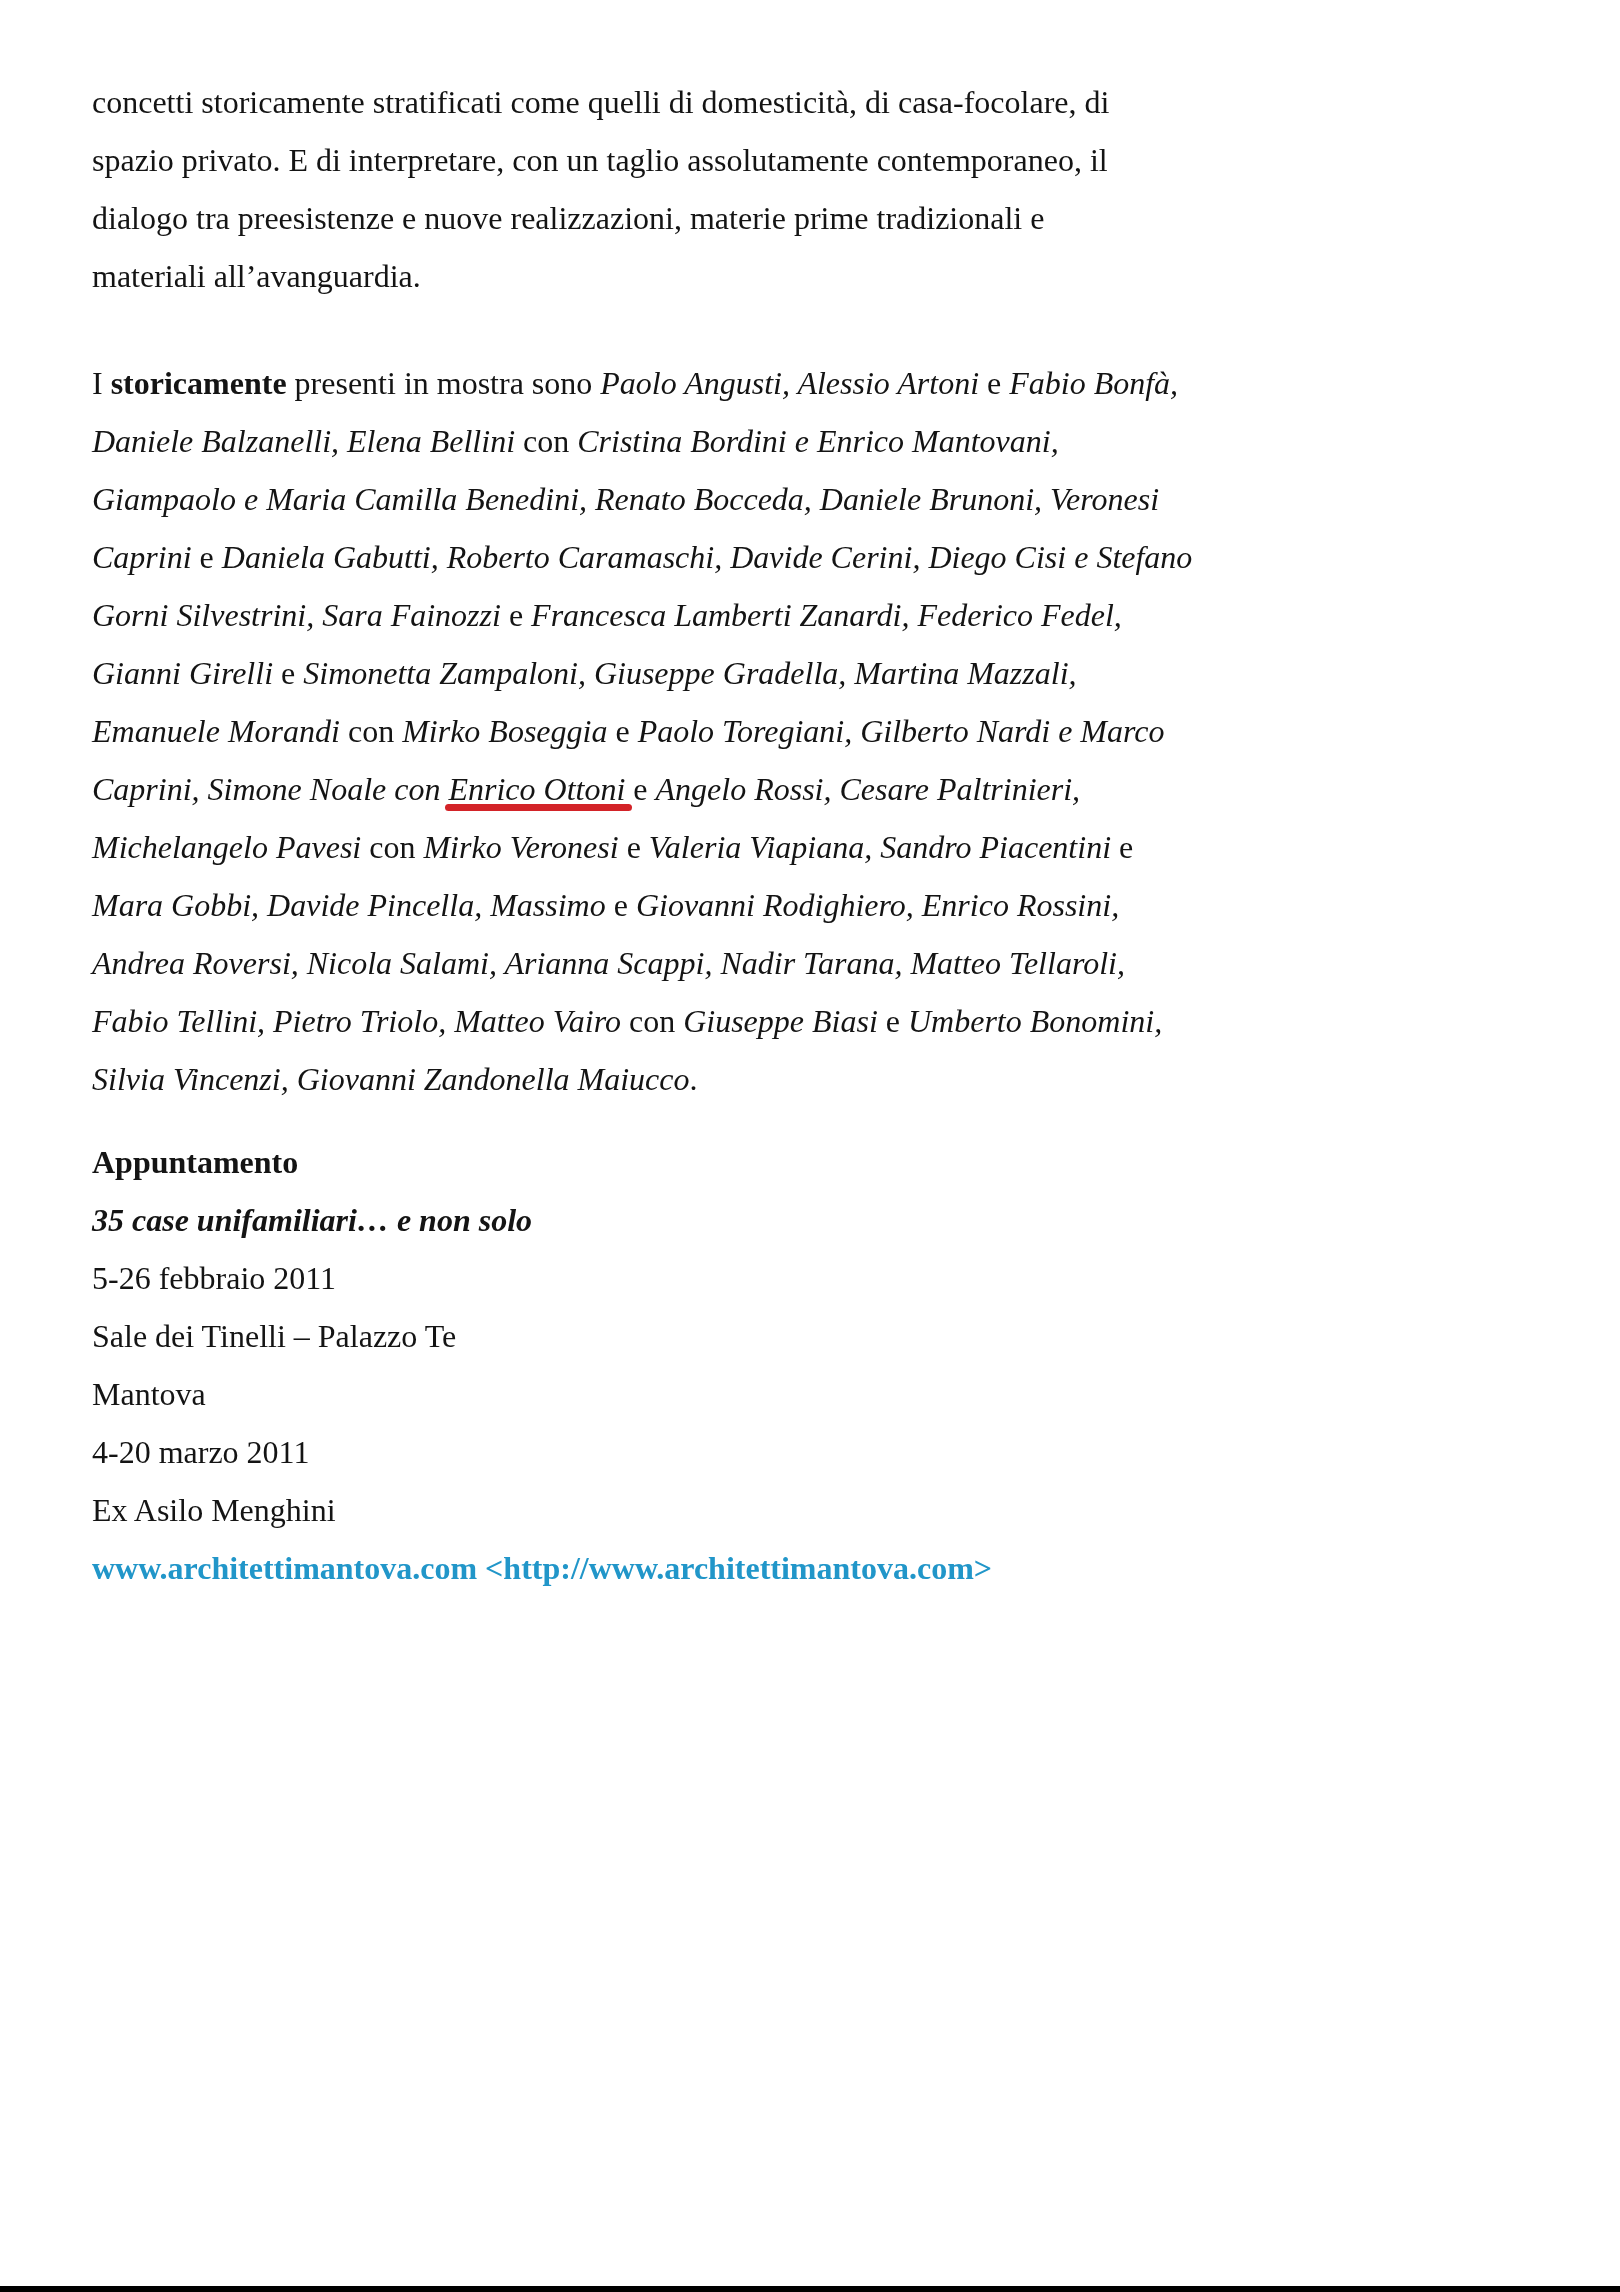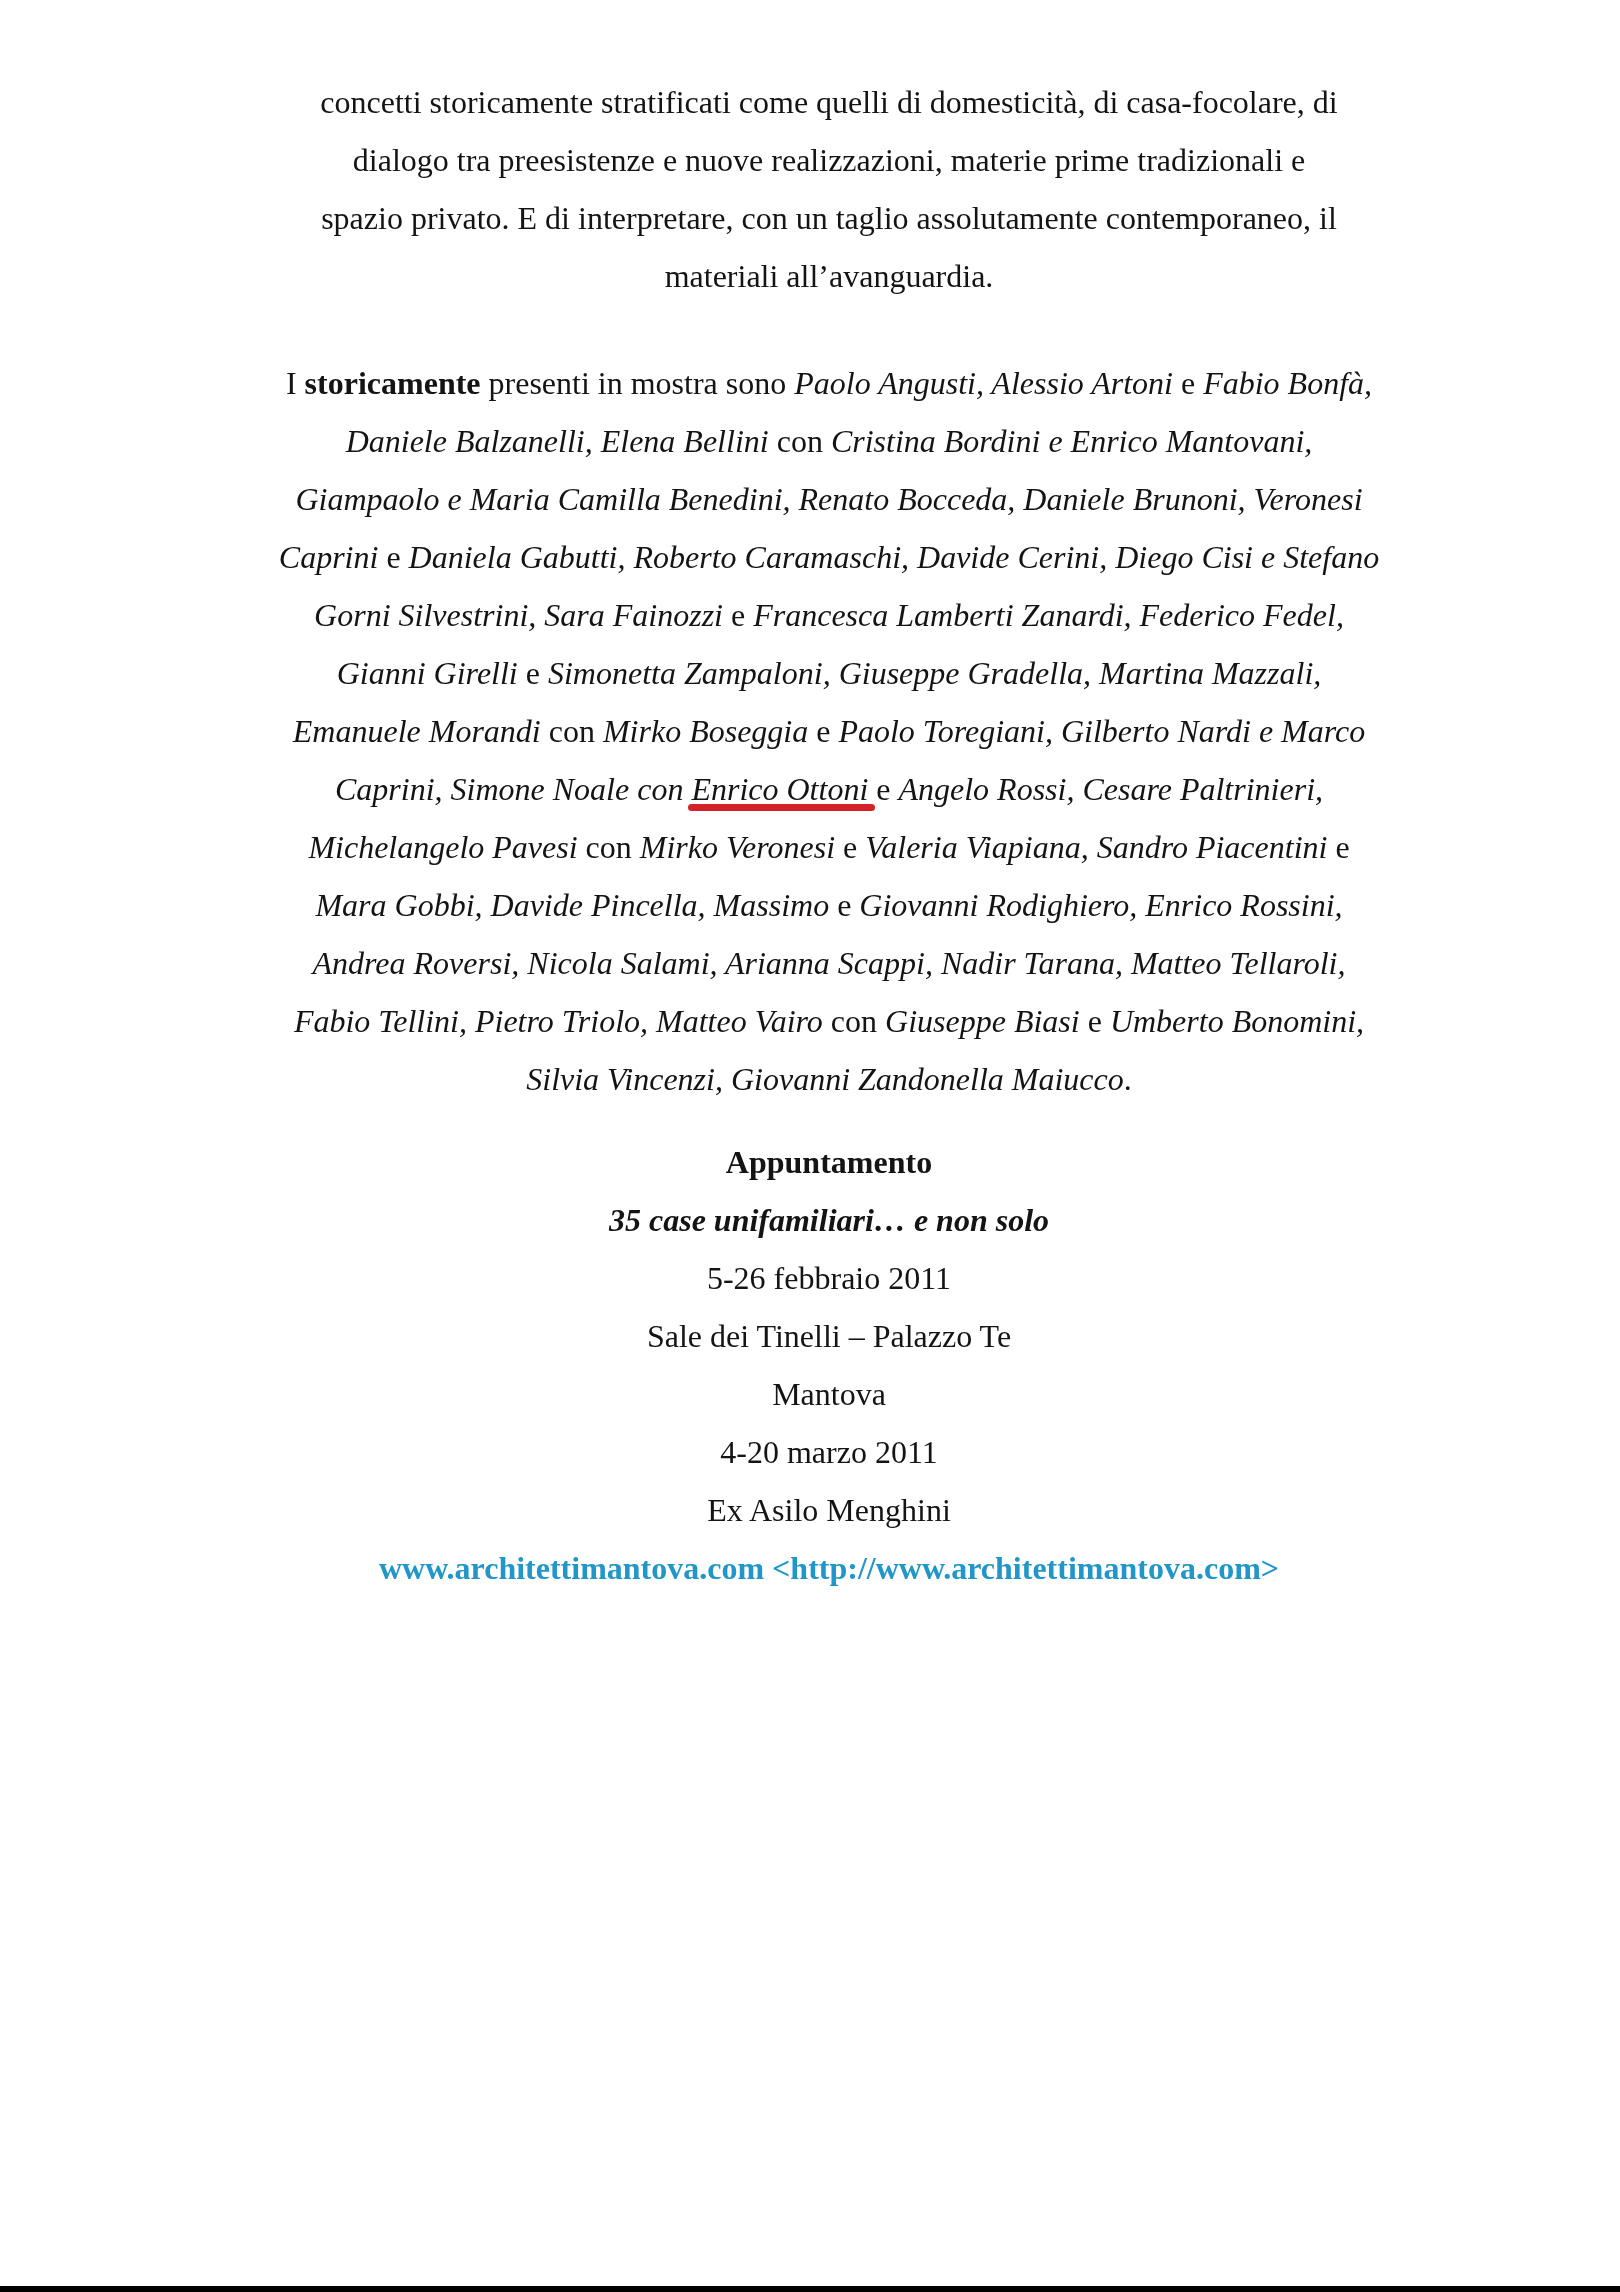--- a/index.html
+++ b/index.html
@@ -18,7 +18,6 @@
   .doc {
     position: absolute;
     inset: 0;
-    text-align: center;
   }
   .block {
     position: absolute;

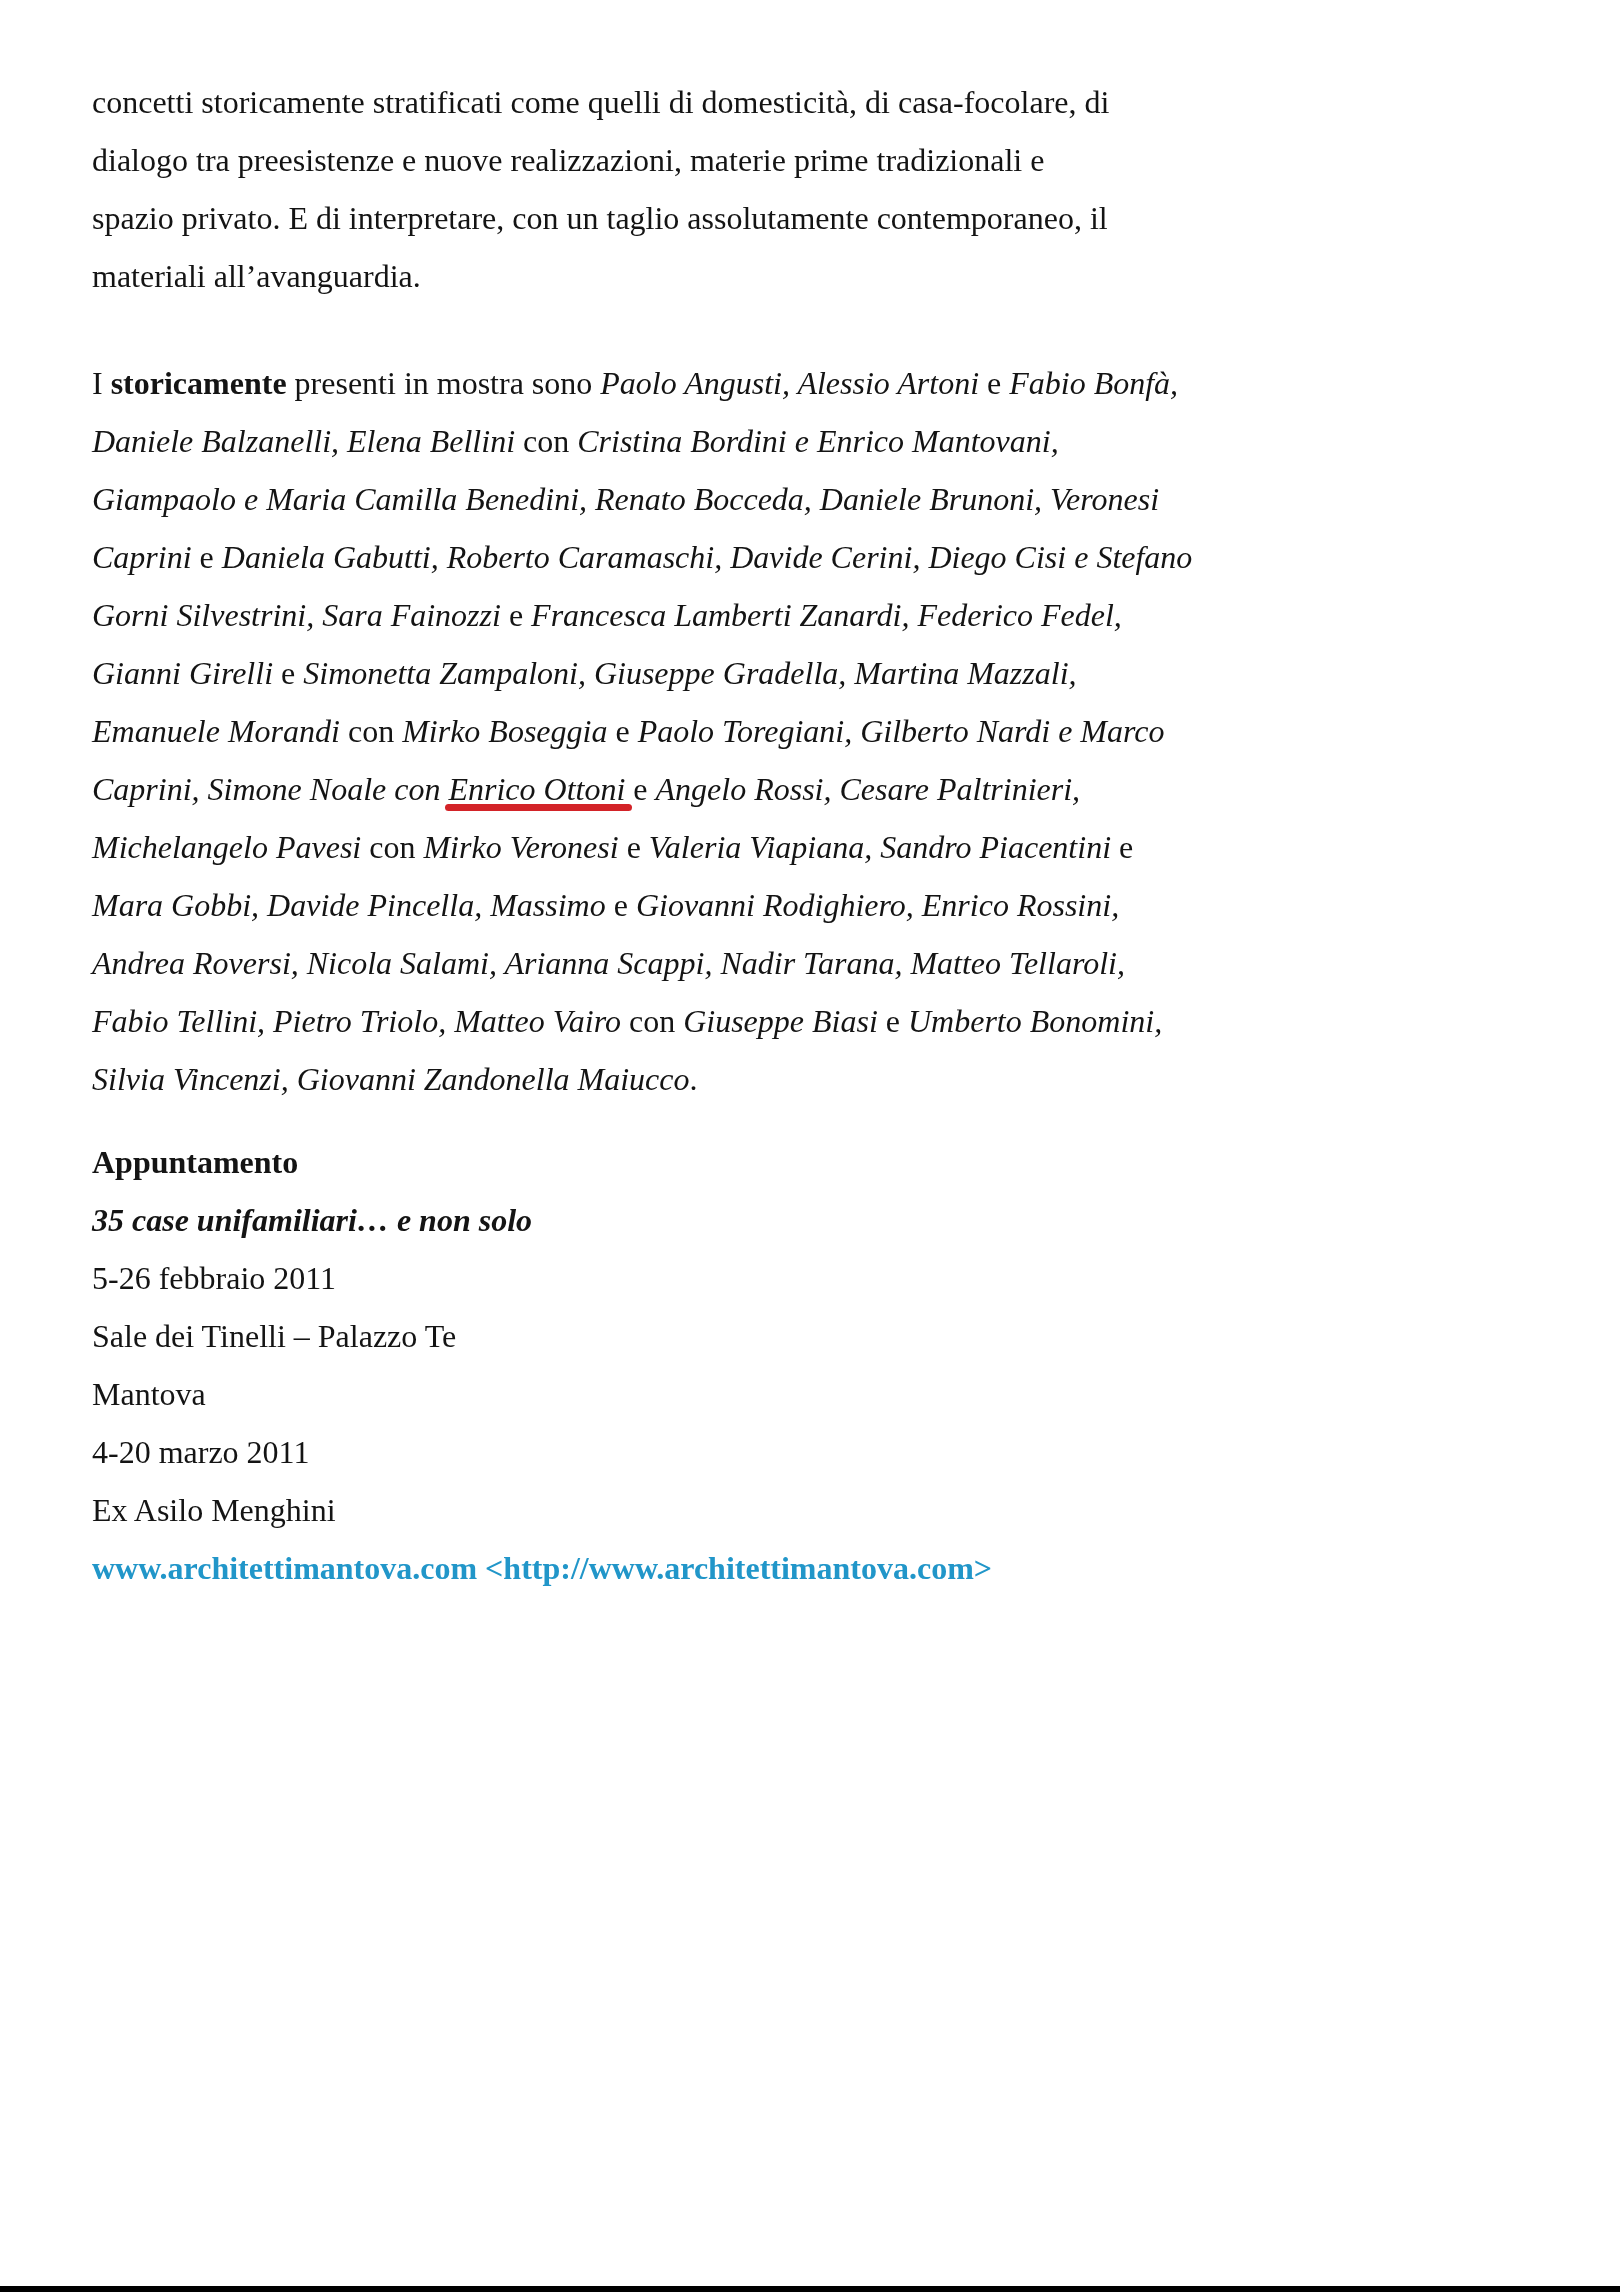--- a/index.html
+++ b/index.html
@@ -65,8 +65,8 @@
 <div class="doc">
   <section class="block intro">
       <div class="line"><span class="seg">concetti storicamente stratificati come quelli di domesticità, di casa-focolare, di</span></div>
+      <div class="line"><span class="seg">spazio privato. E di interpretare, con un taglio assolutamente contemporaneo, il</span></div>
       <div class="line"><span class="seg">dialogo tra preesistenze e nuove realizzazioni, materie prime tradizionali e</span></div>
-      <div class="line"><span class="seg">spazio privato. E di interpretare, con un taglio assolutamente contemporaneo, il</span></div>
       <div class="line"><span class="seg">materiali all’avanguardia.</span></div>
     </section>
   <section class="block designers">

